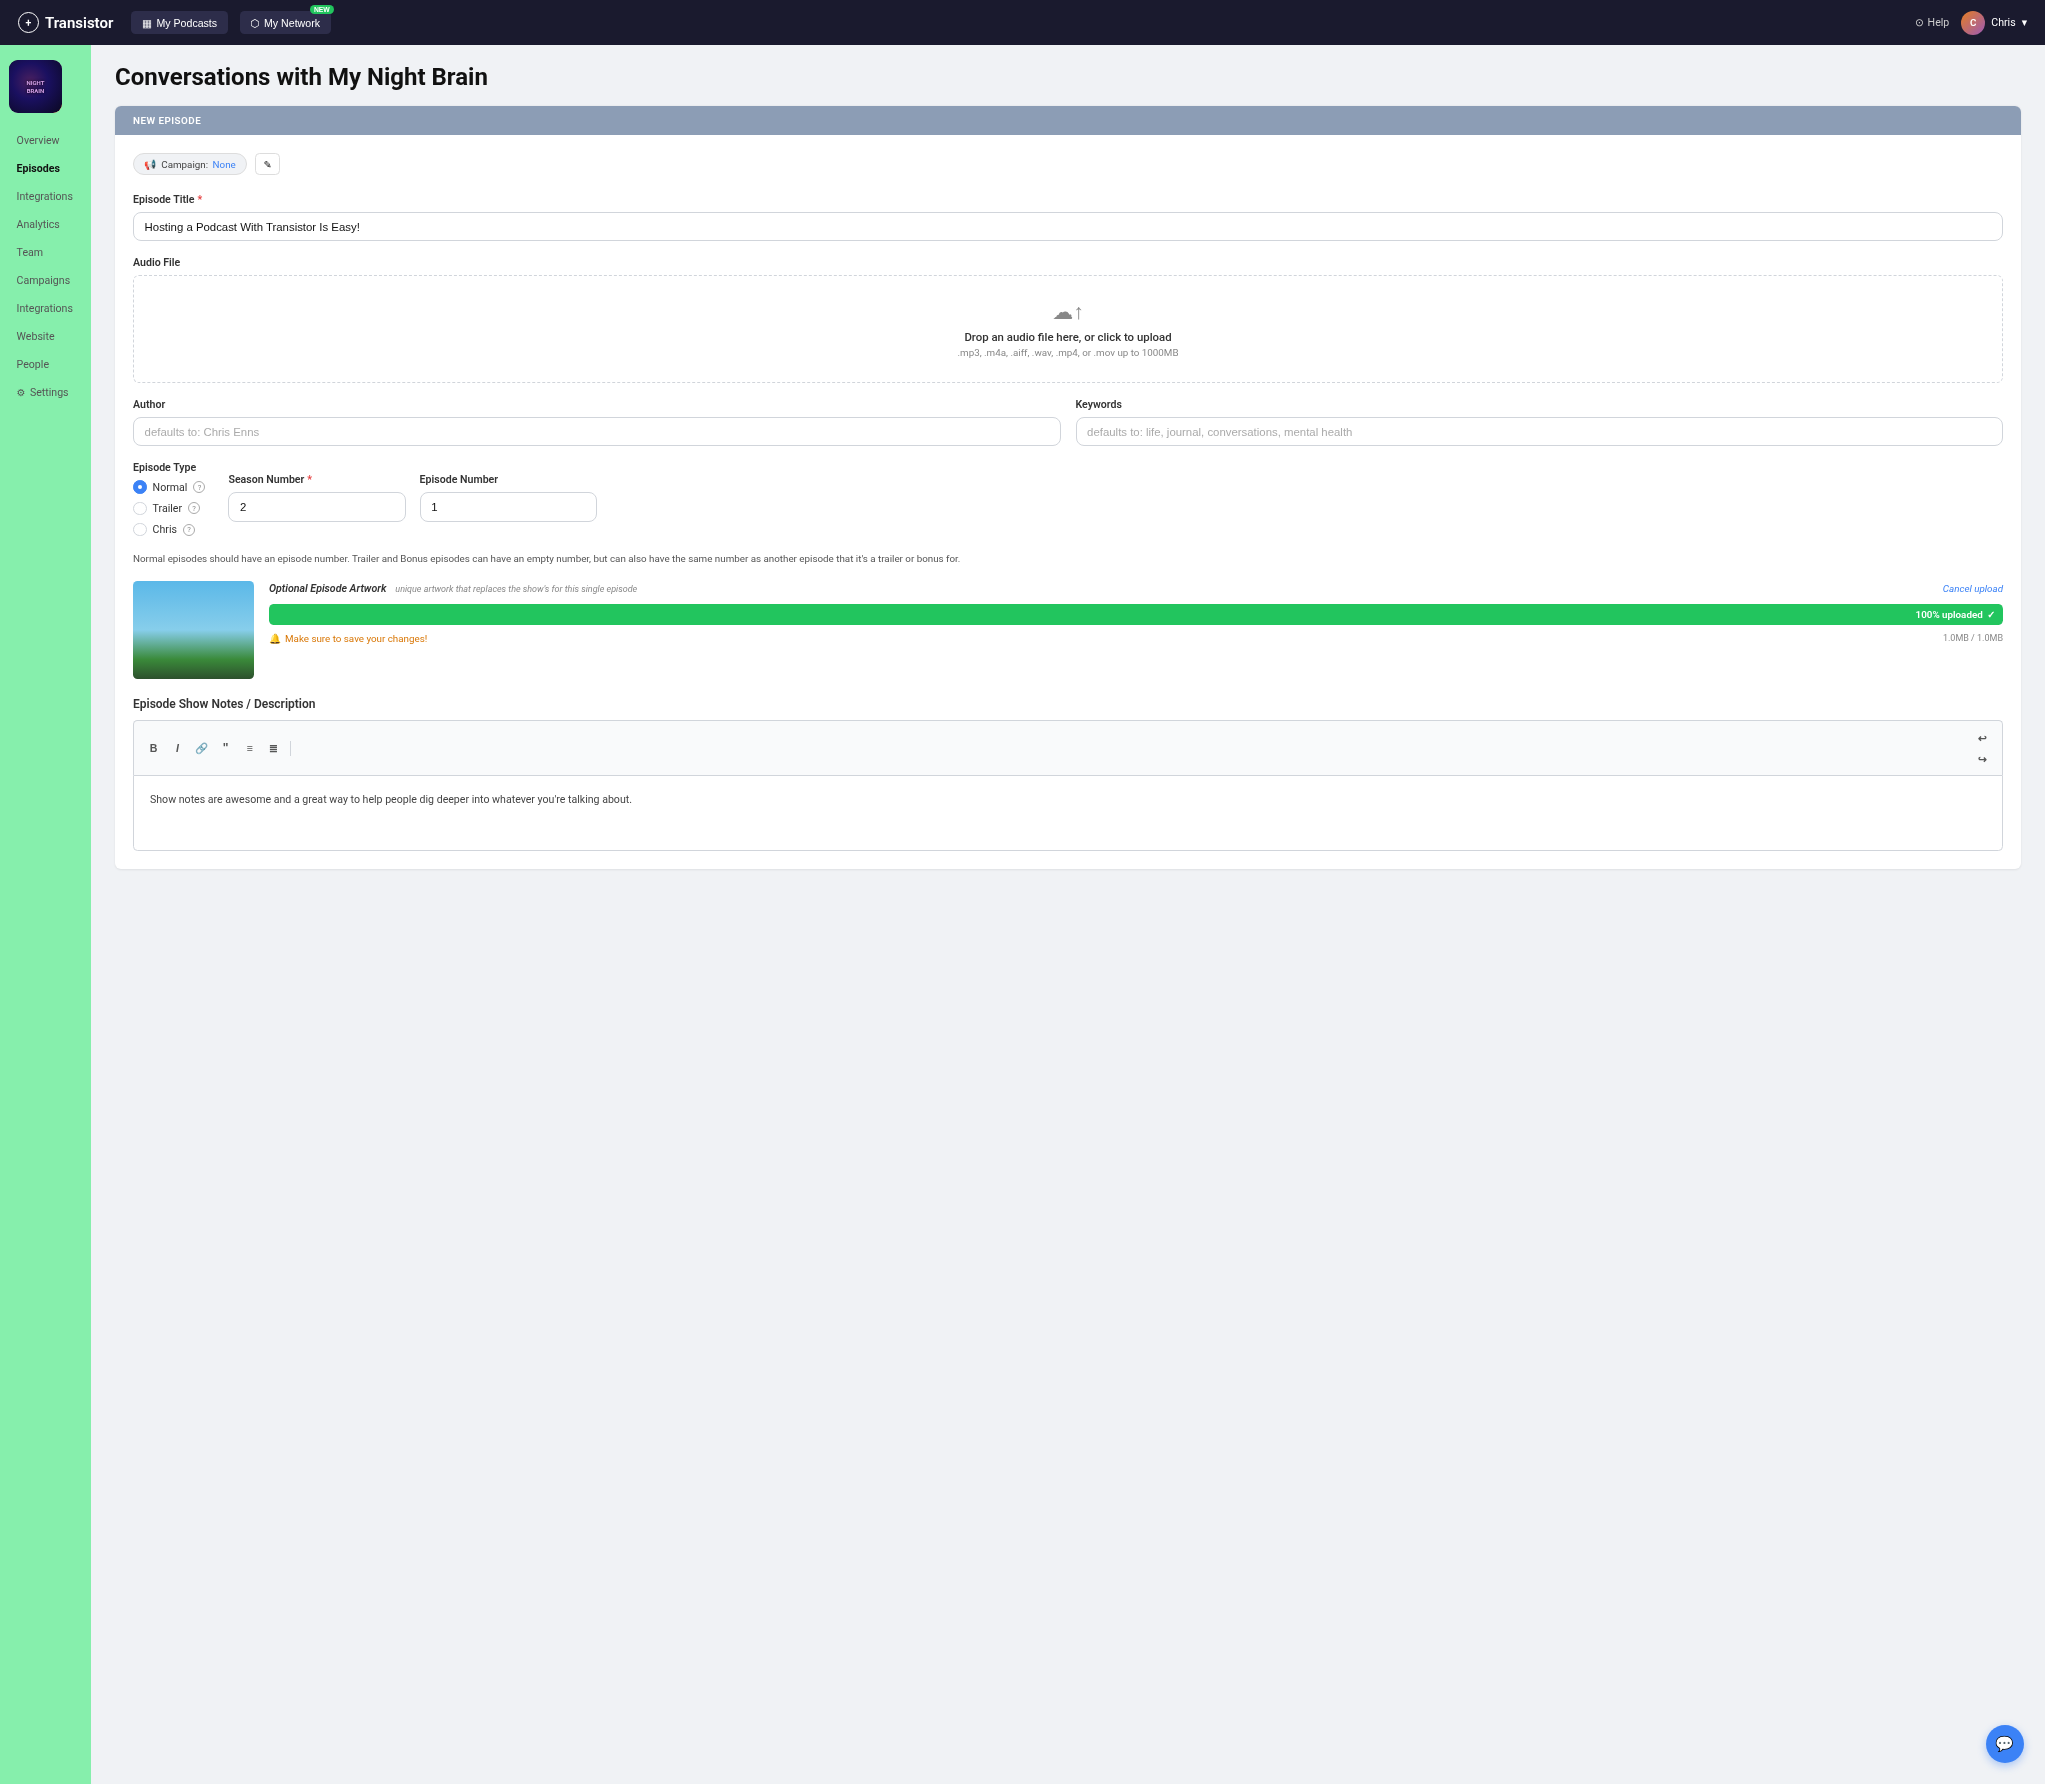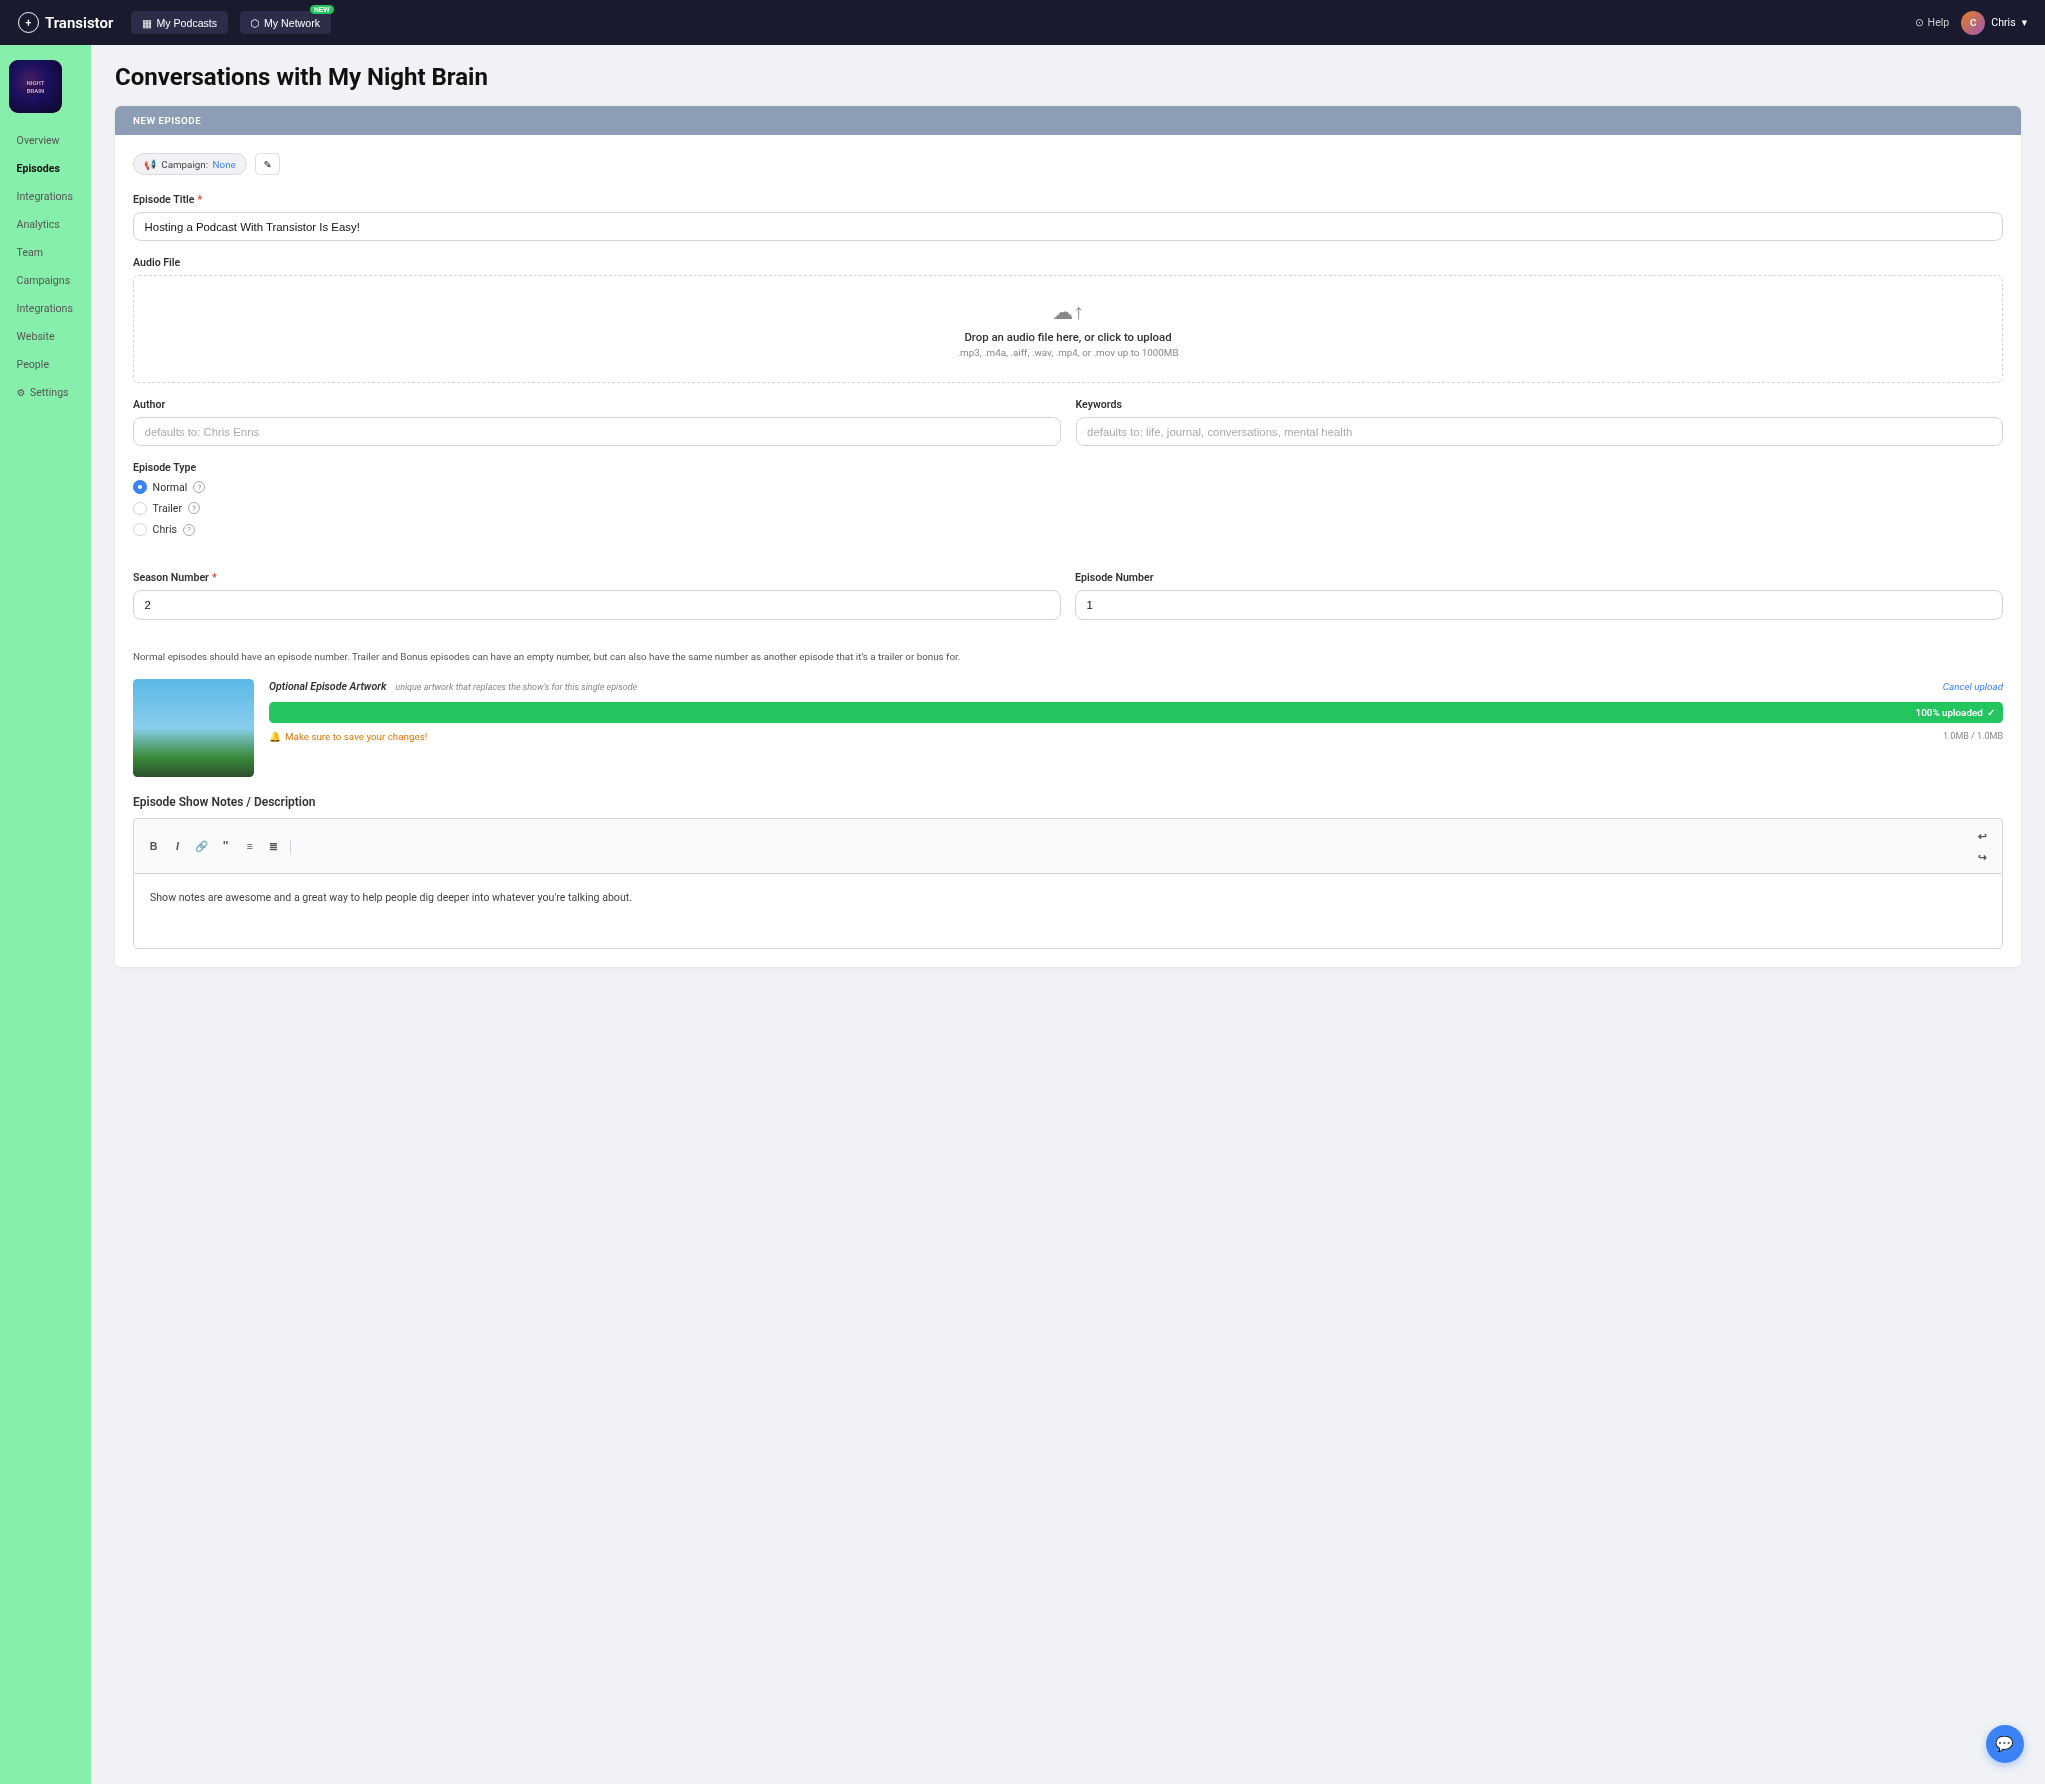--- a/index.html
+++ b/index.html
@@ -248,7 +248,7 @@
 
     
     .episode-type-section { margin-bottom: 15px; }
-    .episode-type-cols { display: flex; gap: 23px; flex-direction: column; }
+    .episode-type-cols { display: flex; gap: 23px; }
 
     
     .episode-note {

